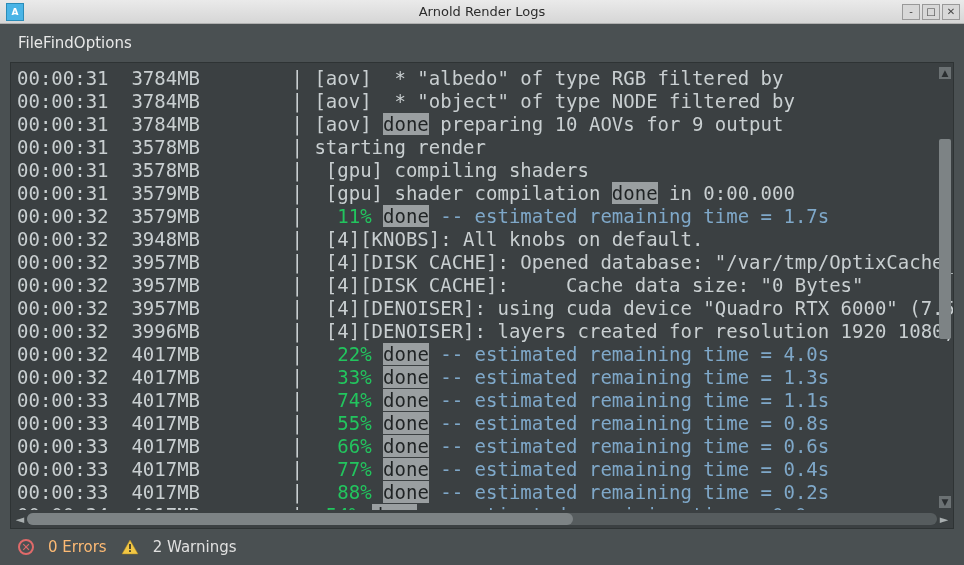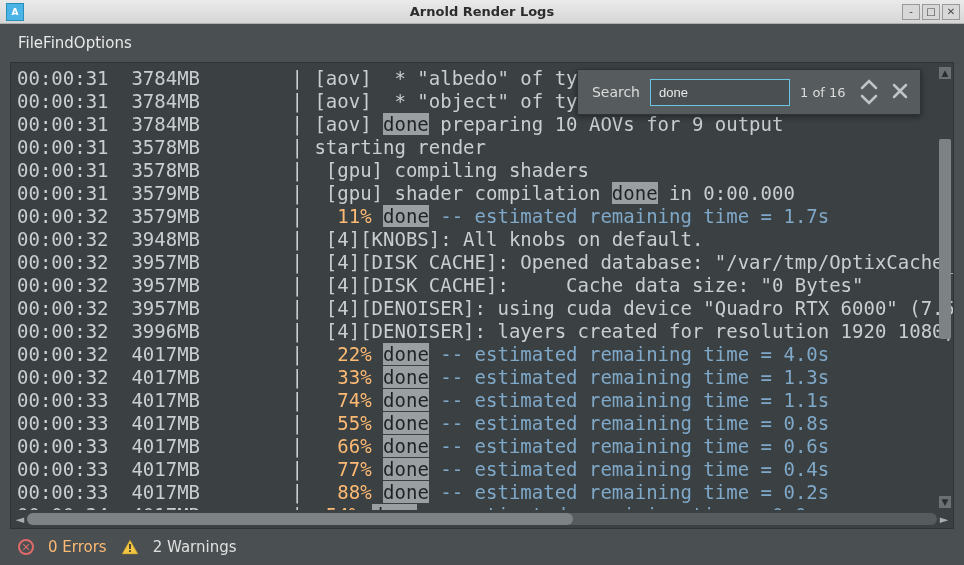--- a/index.html
+++ b/index.html
@@ -35,7 +35,7 @@
       position: absolute;
       left: 0; right: 0;
       text-align: center;
-      font-weight: bold;
+      font-weight: normal;
       color: #2c2c2c;
       pointer-events: none;
     }

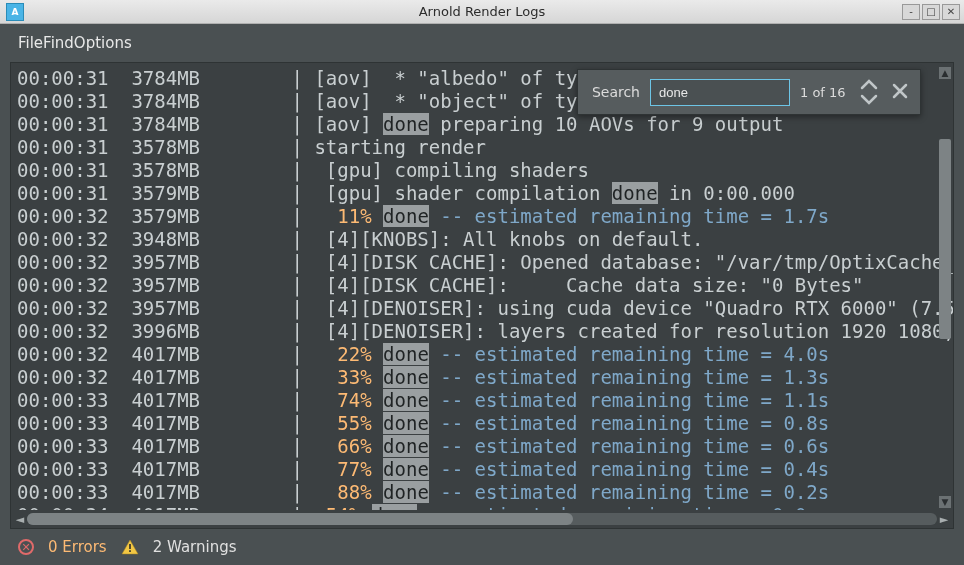--- a/index.html
+++ b/index.html
@@ -264,24 +264,6 @@
       <div class="hscroll-arrow">►</div>
     </div>
 
-    <div class="search-panel">
-      <label>Search</label>
-      <input type="text" value="done" style="">
-      <span class="count">1 of 16</span>
-      <div class="navbtns">
-        <svg width="22" height="14" viewBox="0 0 22 14">
-            <path d="M4 10 L11 3 L18 10" stroke="#c0c6c8" stroke-width="2.5" fill="none" stroke-linecap="round"></path>
-          </svg>
-        <svg width="22" height="14" viewBox="0 0 22 14">
-            <path d="M4 4 L11 11 L18 4" stroke="#c0c6c8" stroke-width="2.5" fill="none" stroke-linecap="round"></path>
-          </svg>
-      </div>
-      <div class="close">
-        <svg width="20" height="20" viewBox="0 0 20 20">
-            <path d="M4 4 L16 16 M16 4 L4 16" stroke="#c0c6c8" stroke-width="2.5" stroke-linecap="round"></path>
-          </svg>
-      </div>
-    </div>
   </div>
 
   <div class="statusbar">

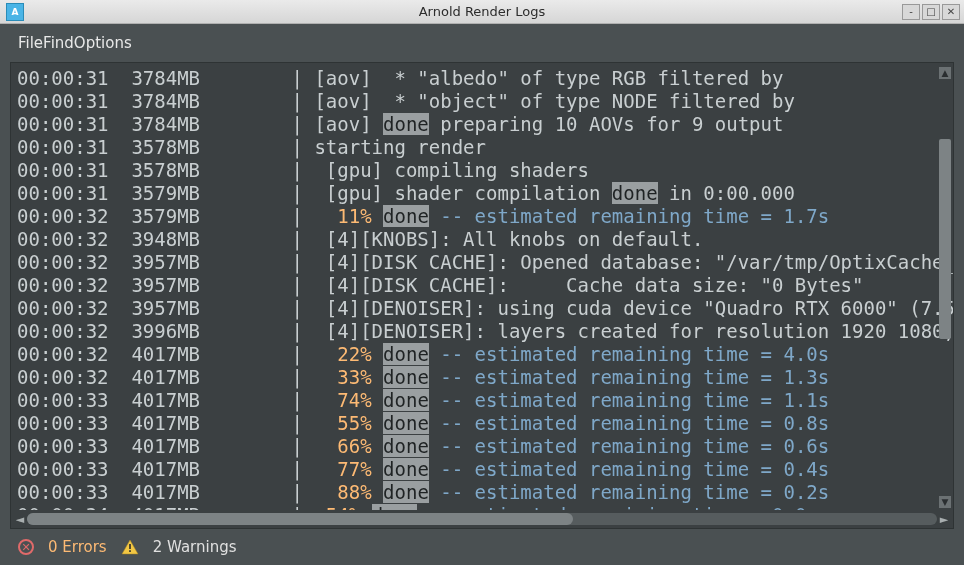--- a/index.html
+++ b/index.html
@@ -90,7 +90,7 @@
       overflow: hidden;
       position: relative;
     }
-    .log-lines .green { color: #fdba74; }
+    .log-lines .green { color: #22c55e; }
     .log-lines .dim { color: #7fa8c9; }
     .log-lines .hl {
       background: #9a9fa1;

